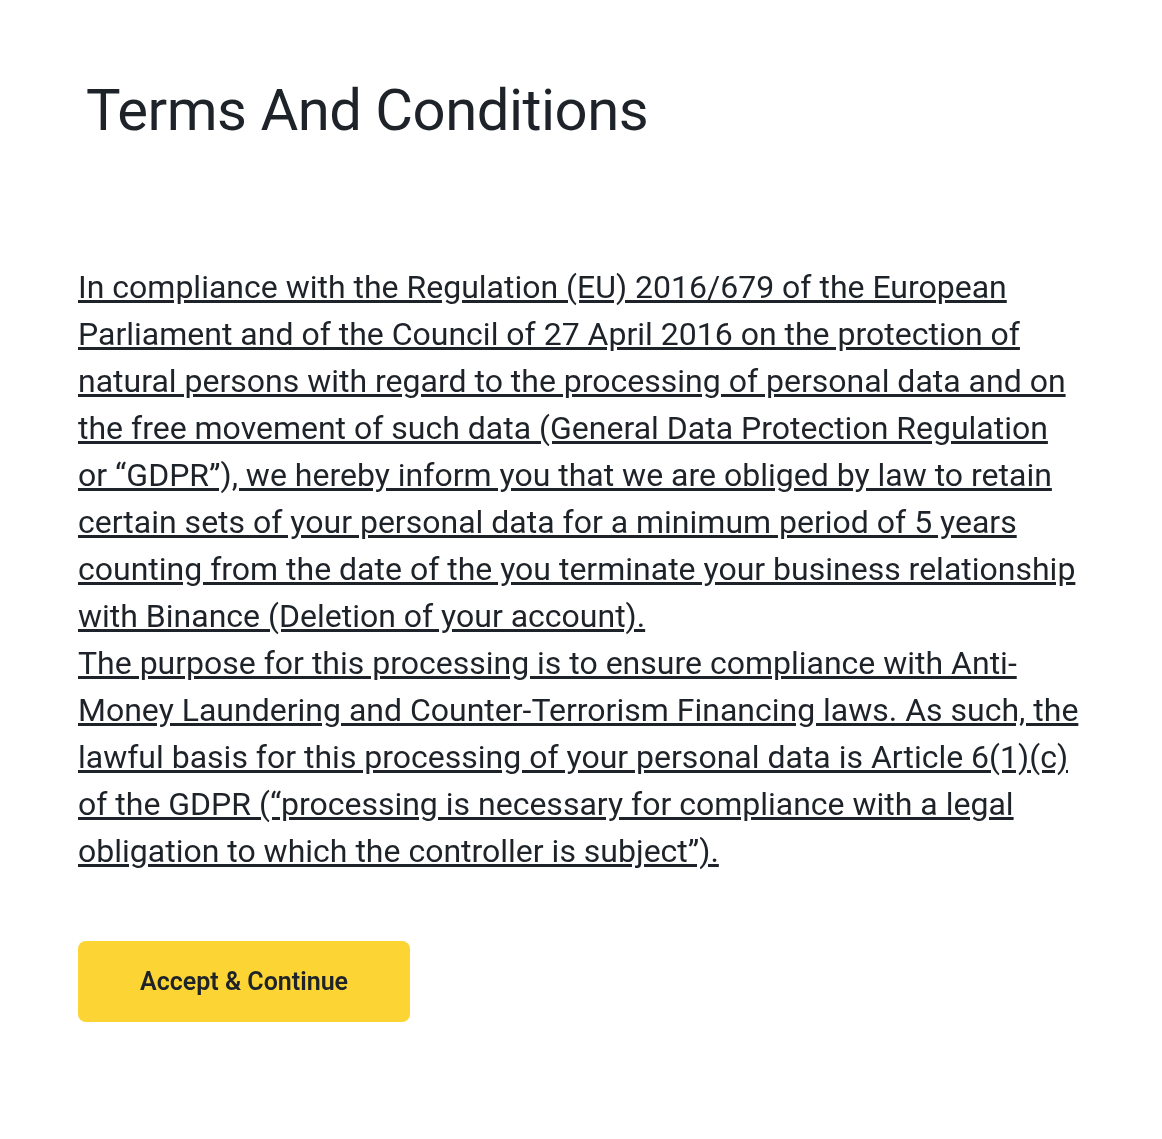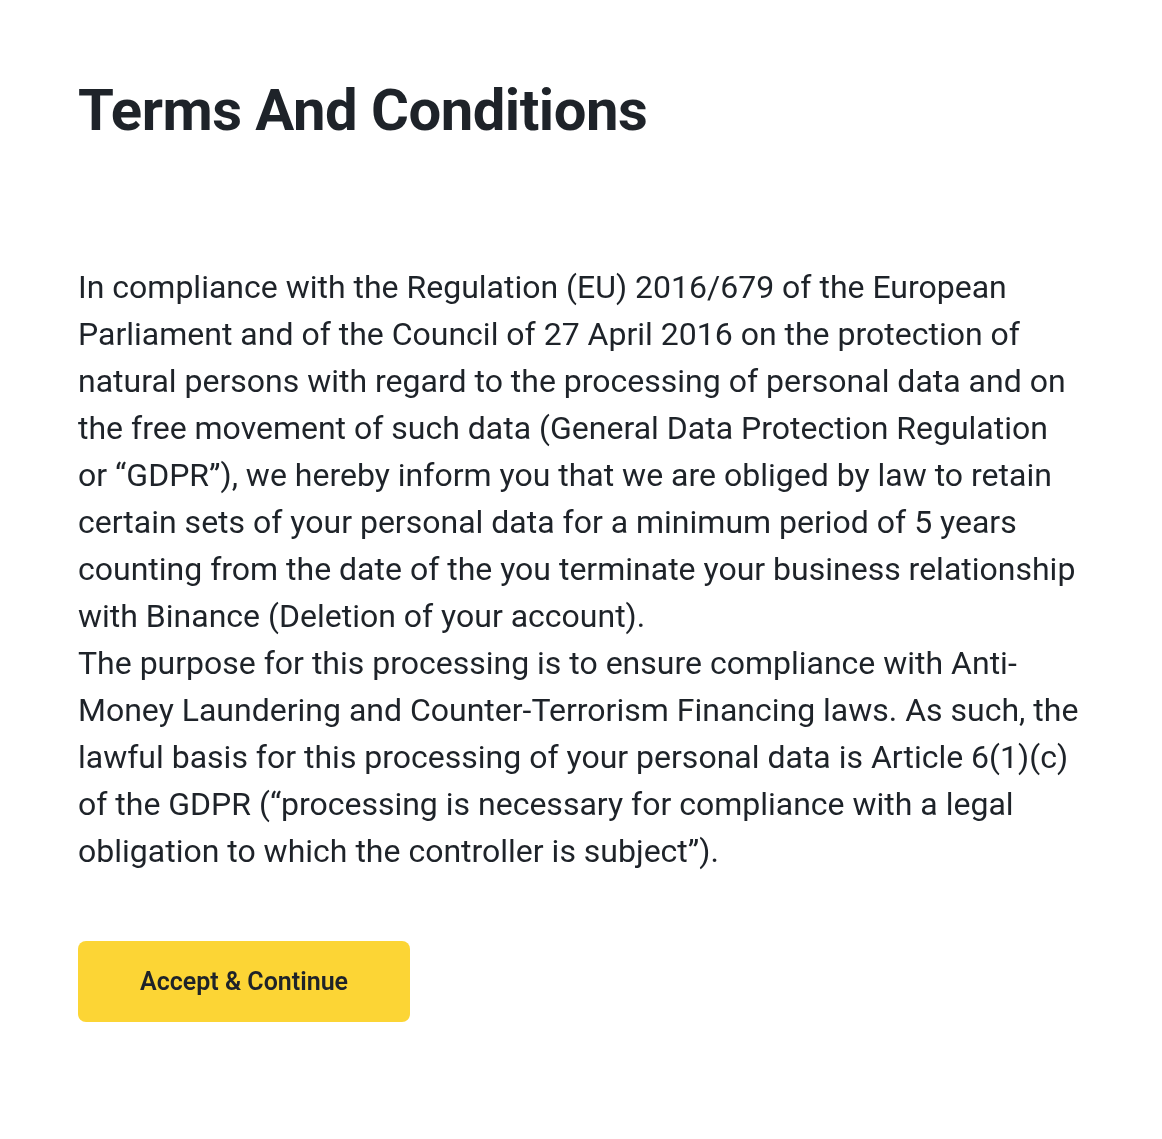--- a/index.html
+++ b/index.html
@@ -16,10 +16,11 @@
     }
     .page-title {
       font-size: 58px;
-      font-weight: 700;
+      font-weight: 400;
       color: #1e2329;
       letter-spacing: -0.5px;
       margin-bottom: 120px;
+      margin-left: 8px;
     }
     .body-text {
       font-size: 32px;

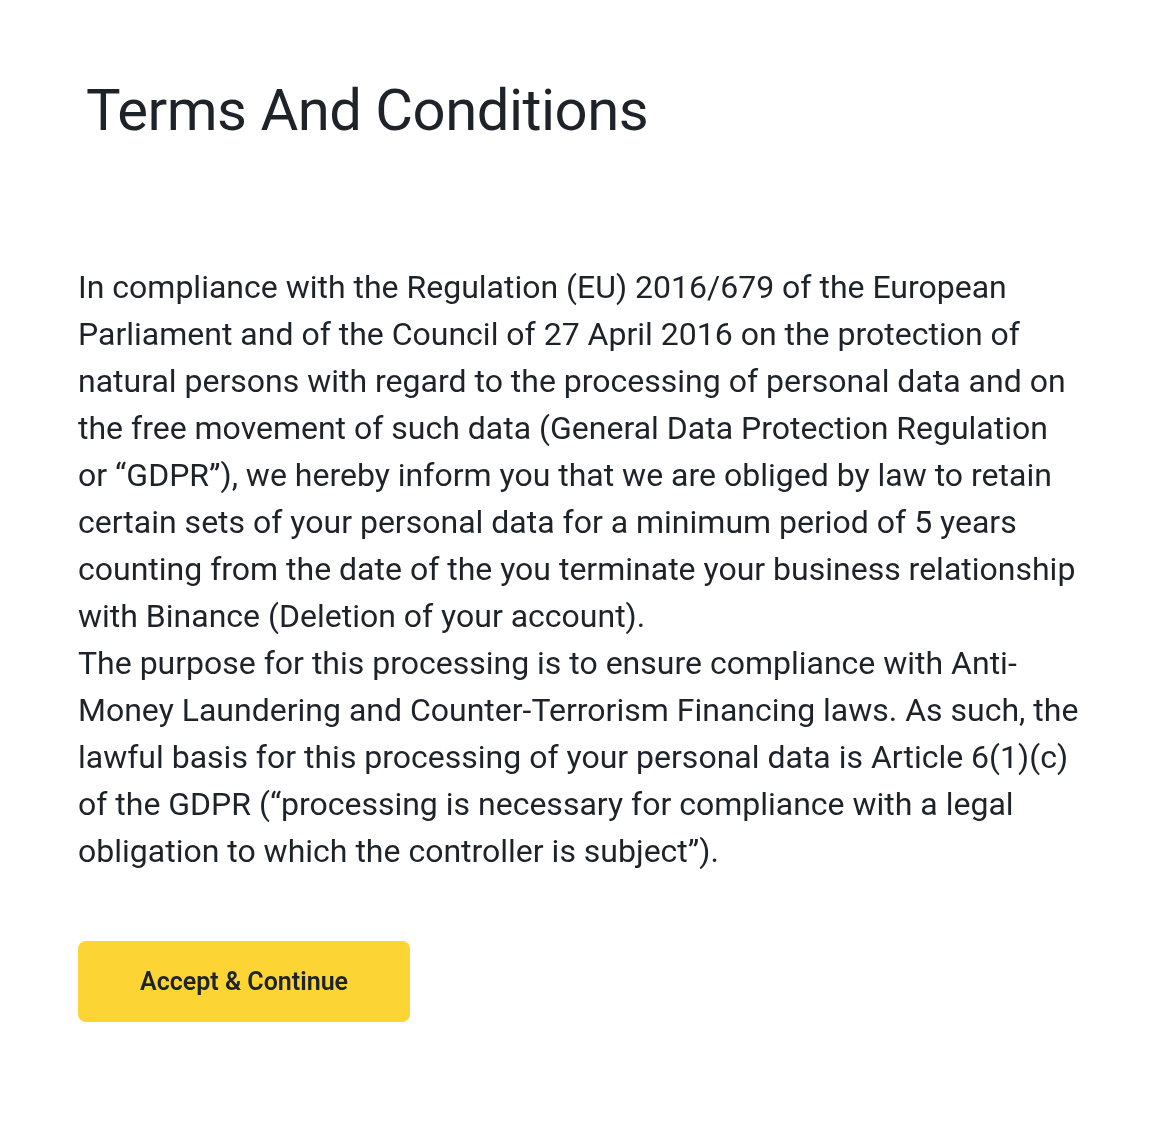--- a/index.html
+++ b/index.html
@@ -29,6 +29,7 @@
       line-height: 1.47;
       margin-bottom: 66px;
       max-width: 1010px;
+      text-decoration: underline;
     }
     .accept-button {
       background: #fcd535;

